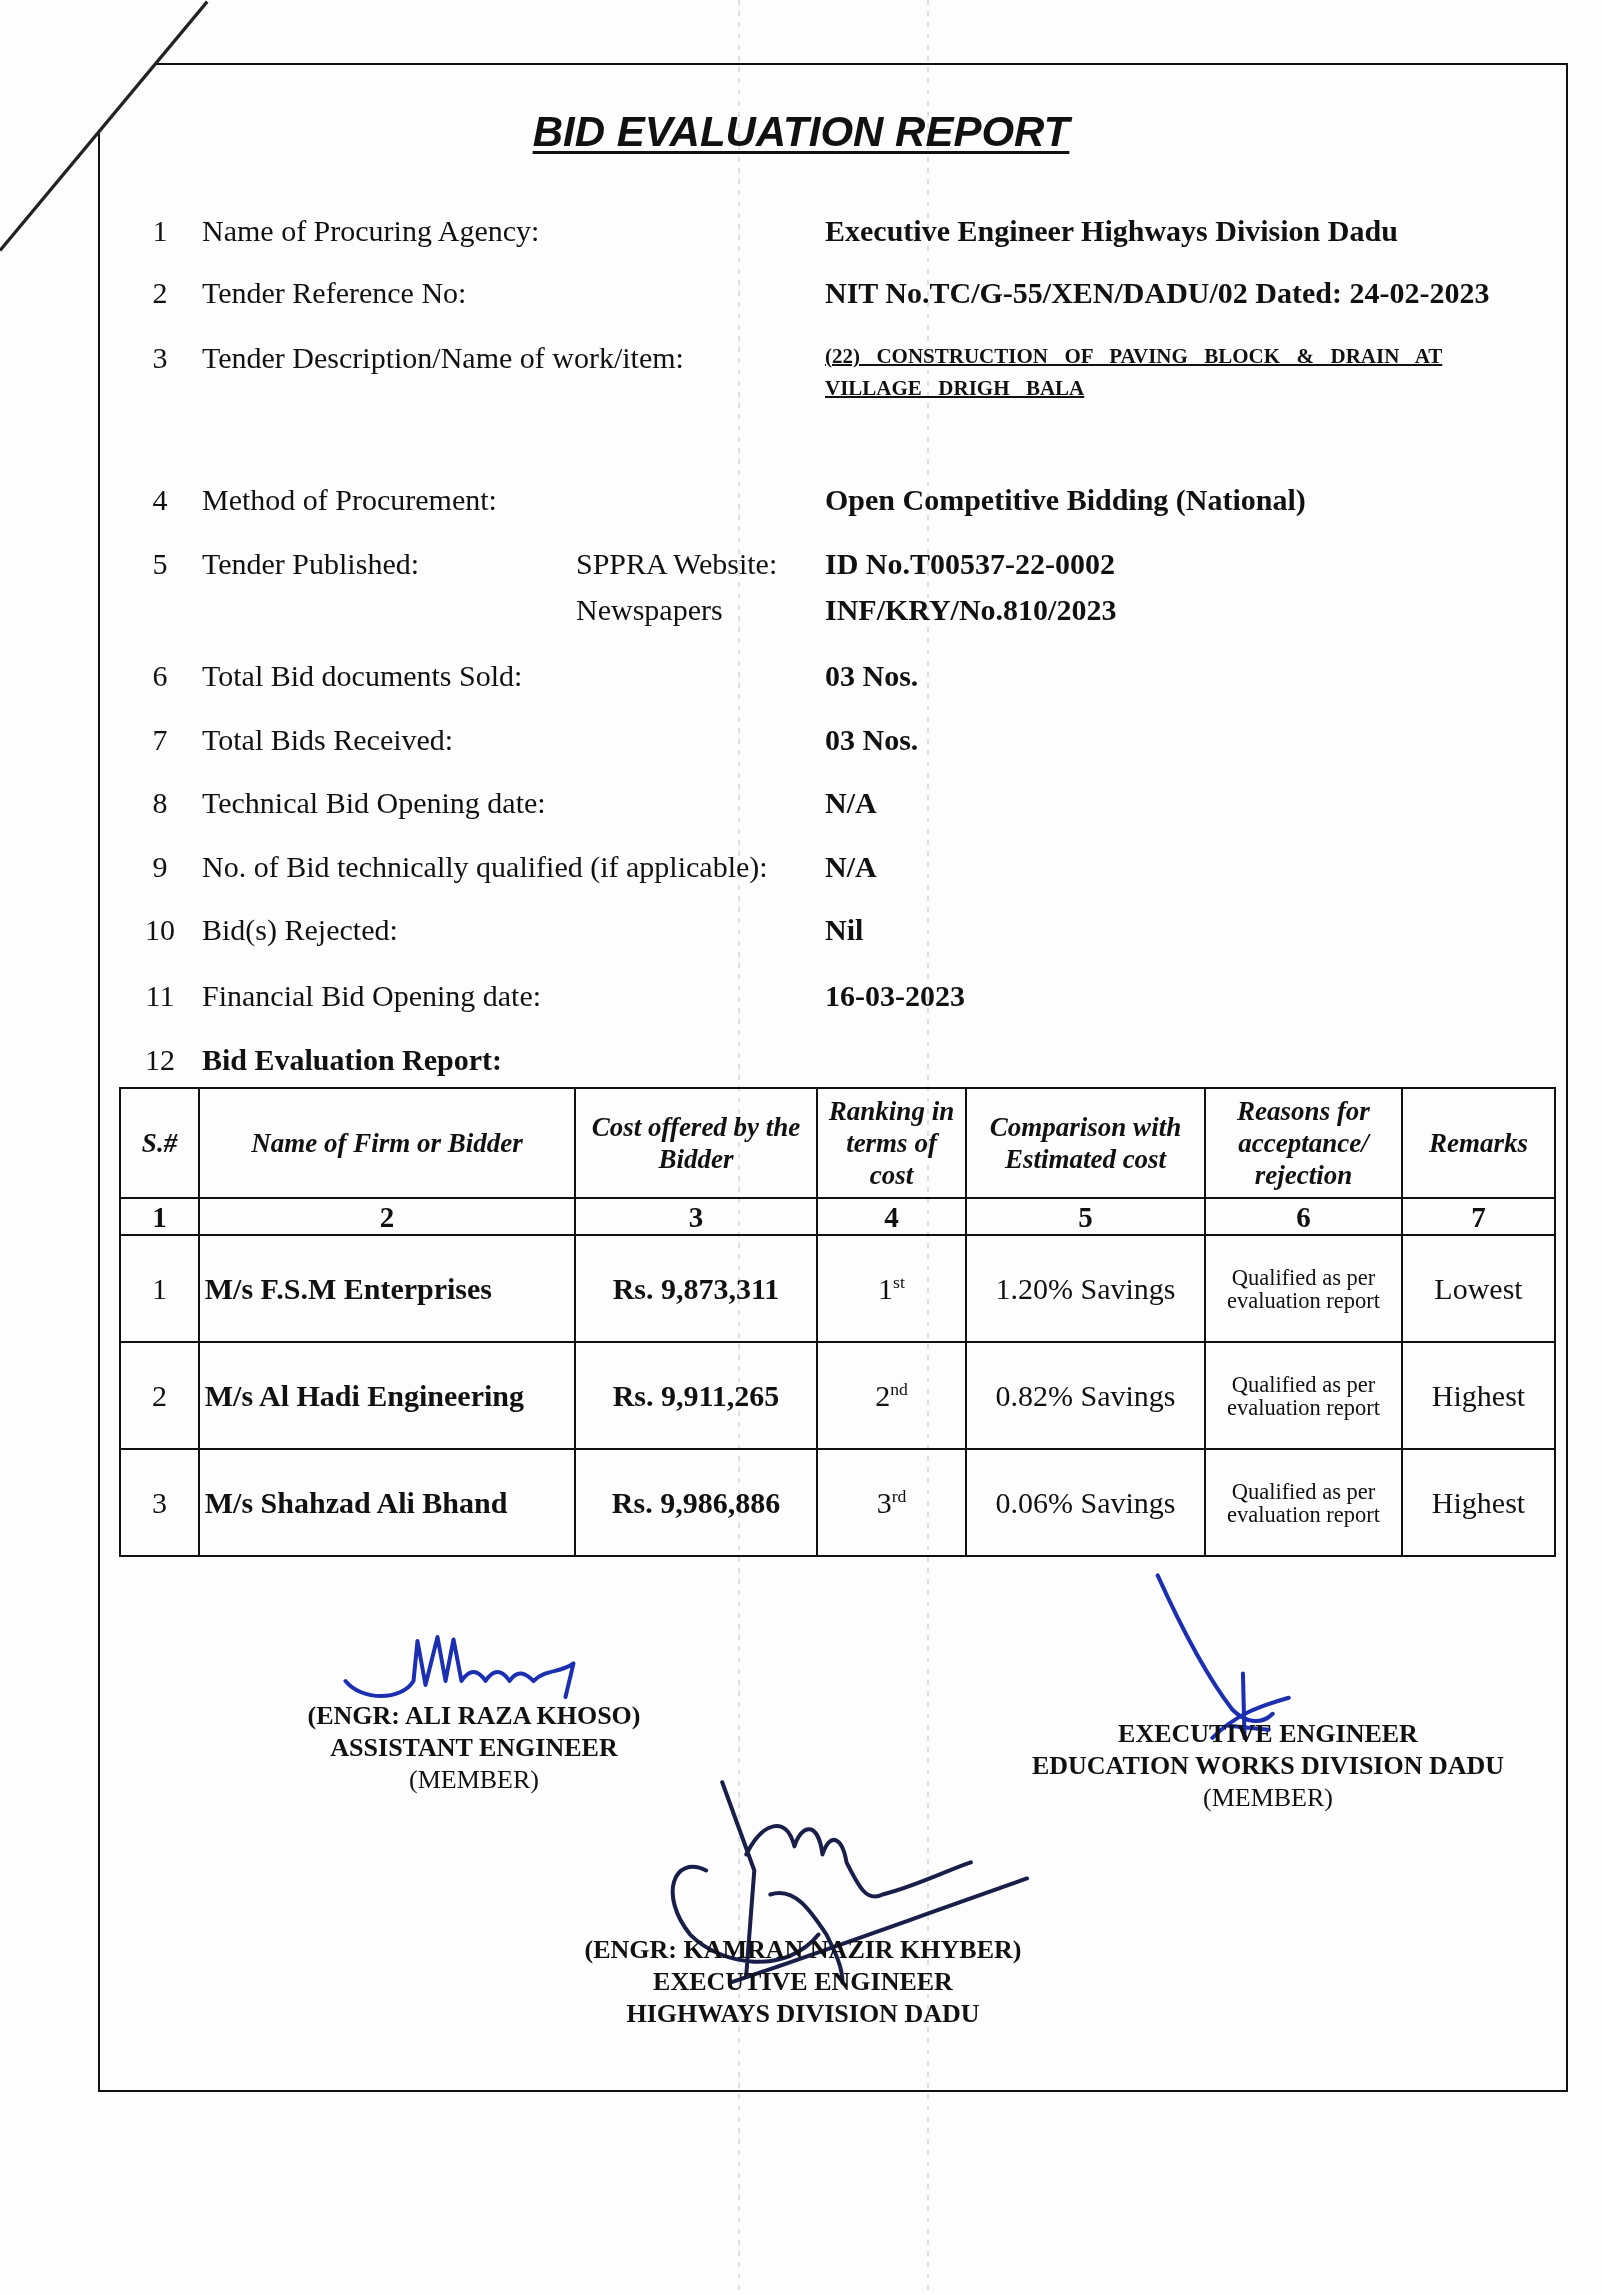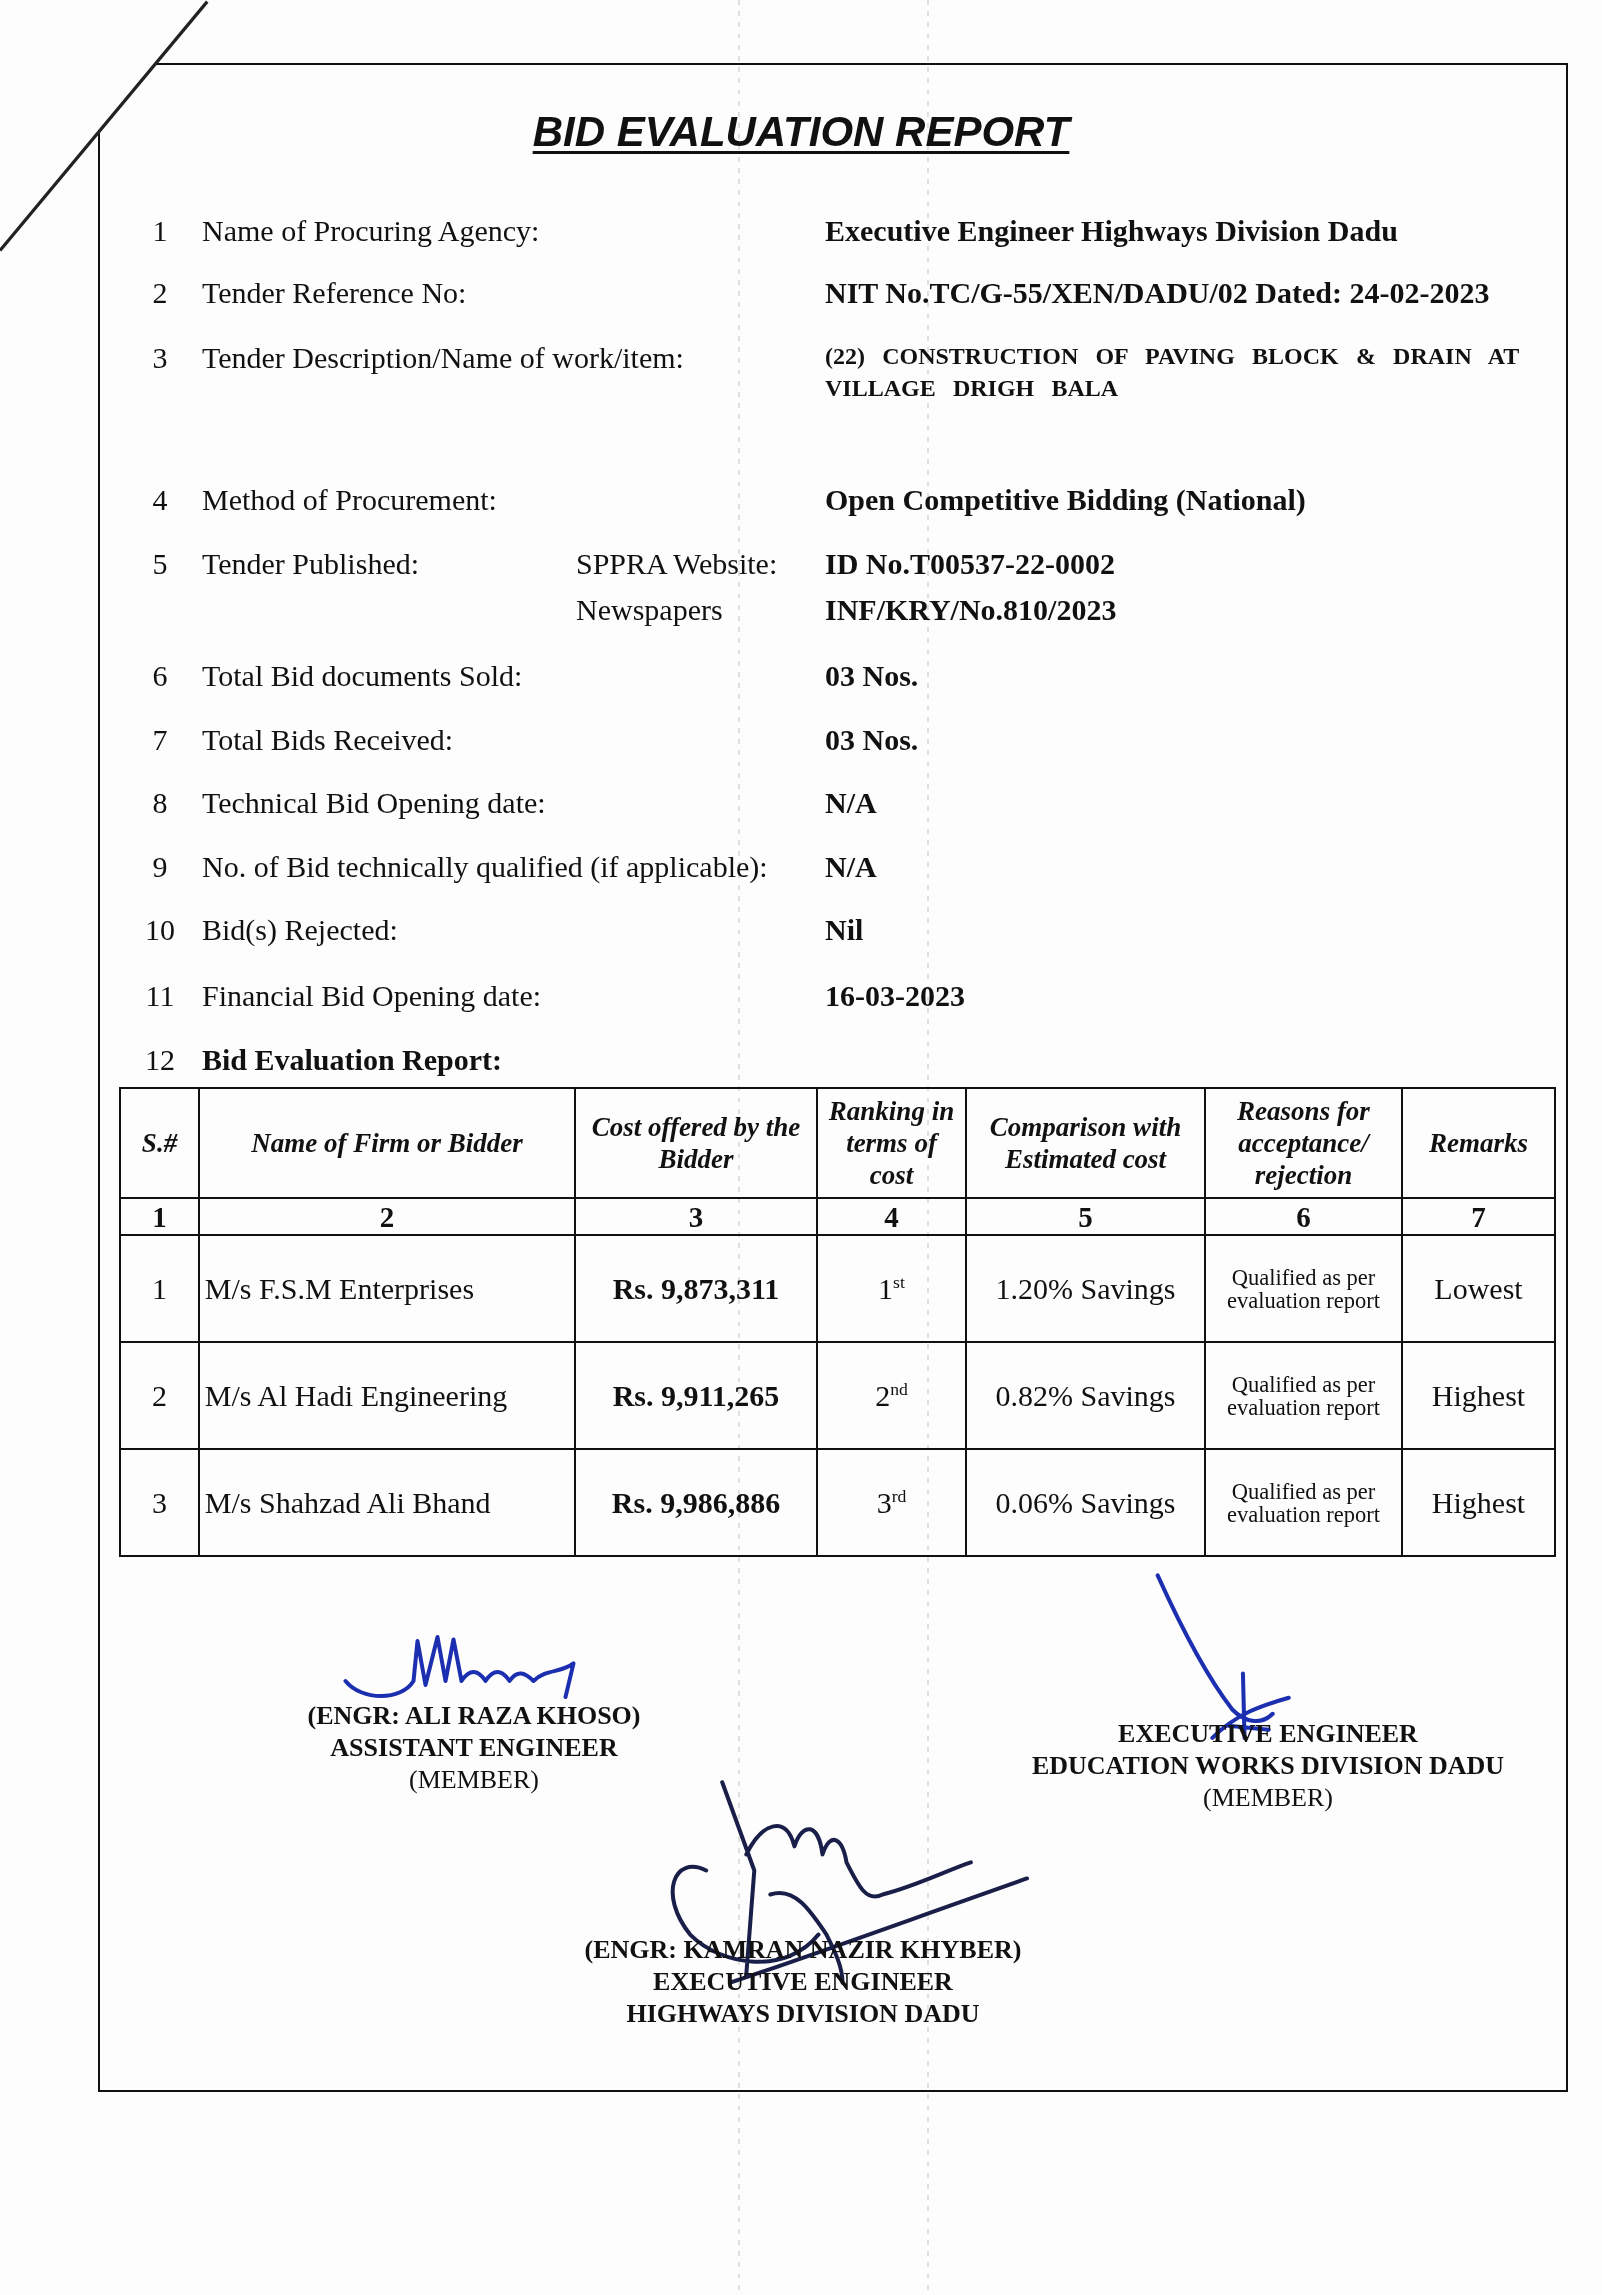--- a/index.html
+++ b/index.html
@@ -12,7 +12,7 @@
   .lbl { position:absolute; left:202px; }
   .sub { position:absolute; left:576px; }
   .val { position:absolute; left:825px; font-weight:bold; }
-  .val.desc { width:722px; font-size:24px; line-height:32px; text-decoration-thickness:2.4px; text-transform:uppercase; word-spacing:11.2px; }
+  .val.desc { width:722px; font-size:21px; line-height:32px; text-decoration:underline; text-decoration-thickness:2.4px; text-transform:uppercase; word-spacing:11.2px; }
   table.bids { position:absolute; left:119px; top:1087px; width:1435px; border-collapse:collapse; table-layout:fixed; }
   table.bids td, table.bids th { border:2.4px solid #111; text-align:center; vertical-align:middle; padding:0 4.8px; }
   table.bids thead tr.hdr th { height:108px; font-weight:bold; font-style:italic; font-size:27px; line-height:32px; }

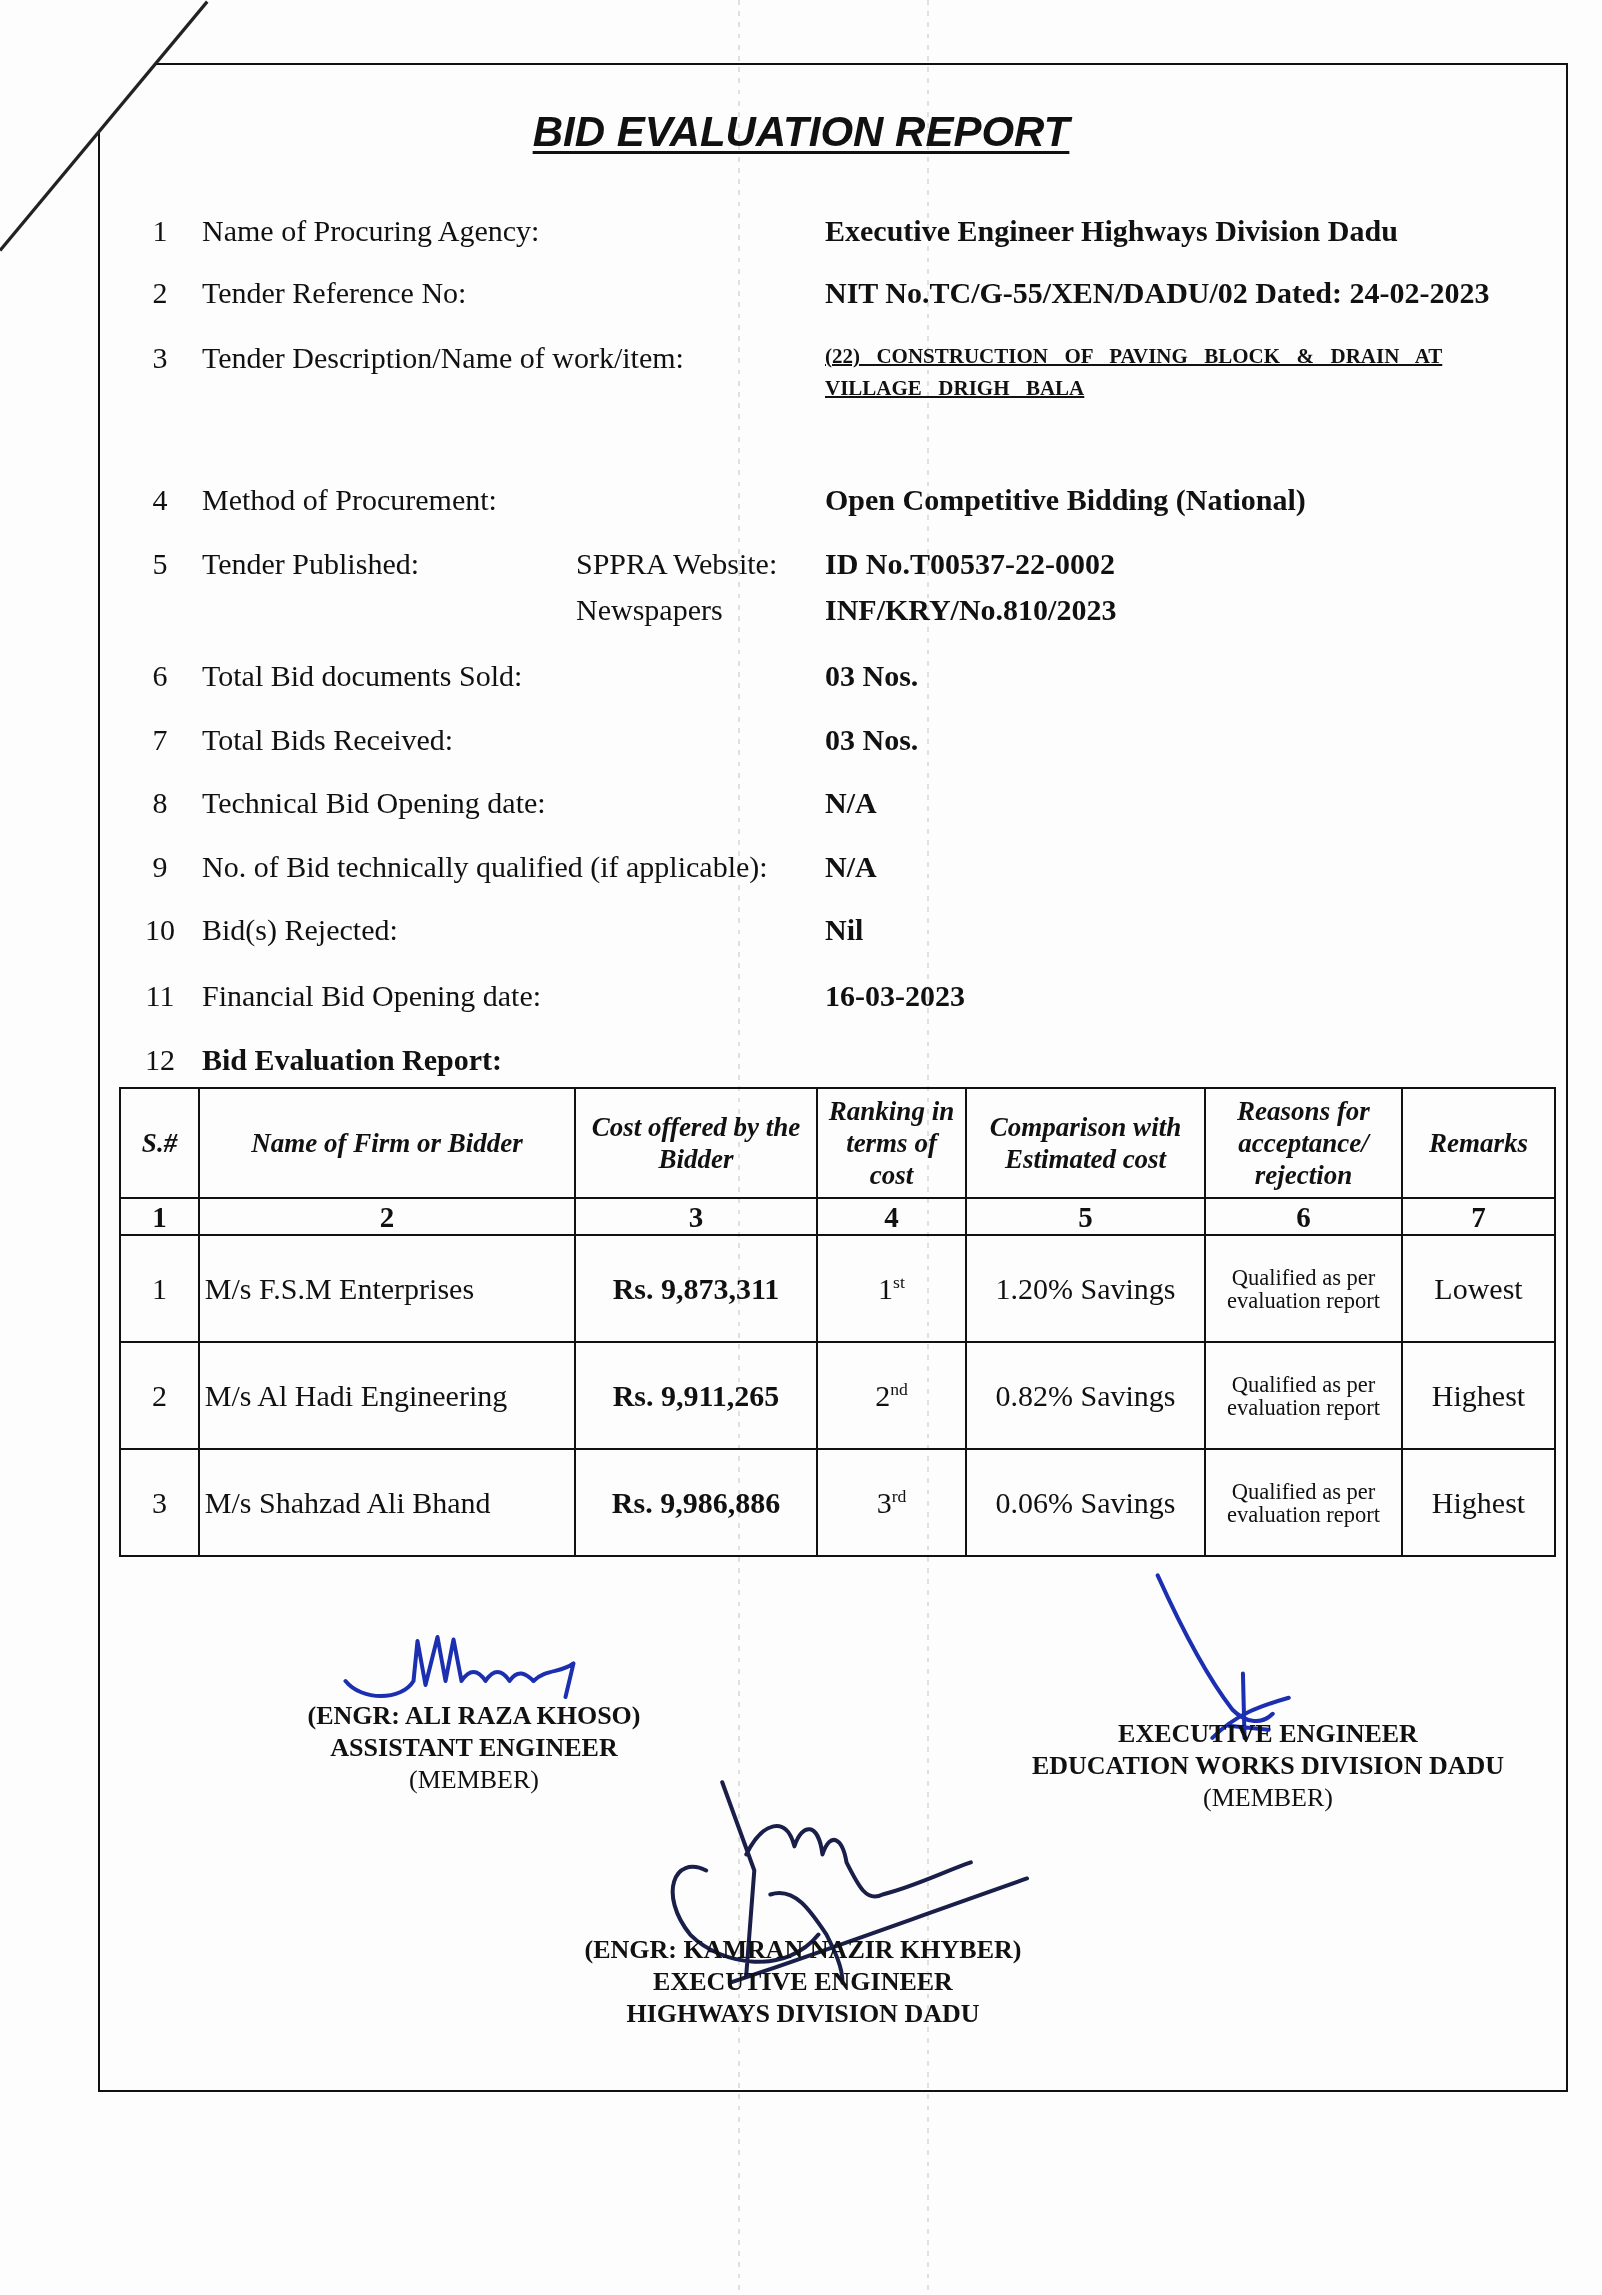--- a/index.html
+++ b/index.html
@@ -18,7 +18,7 @@
   table.bids thead tr.hdr th { height:108px; font-weight:bold; font-style:italic; font-size:27px; line-height:32px; }
   table.bids thead tr.nums th { height:35px; font-weight:bold; font-size:29px; line-height:32px; }
   table.bids tbody td { height:105px; font-size:30px; }
-  td.name { text-align:left !important; font-weight:normal; padding-left:4.8px !important;border-radius:7px; }
+  td.name { text-align:left !important; font-weight:bold; padding-left:4.8px !important;border-radius:7px; }
   td.cost { font-weight:bold; }
   td.reason { font-size:22.5px !important; line-height:23px; }
   sup { font-size:17.7px; }

